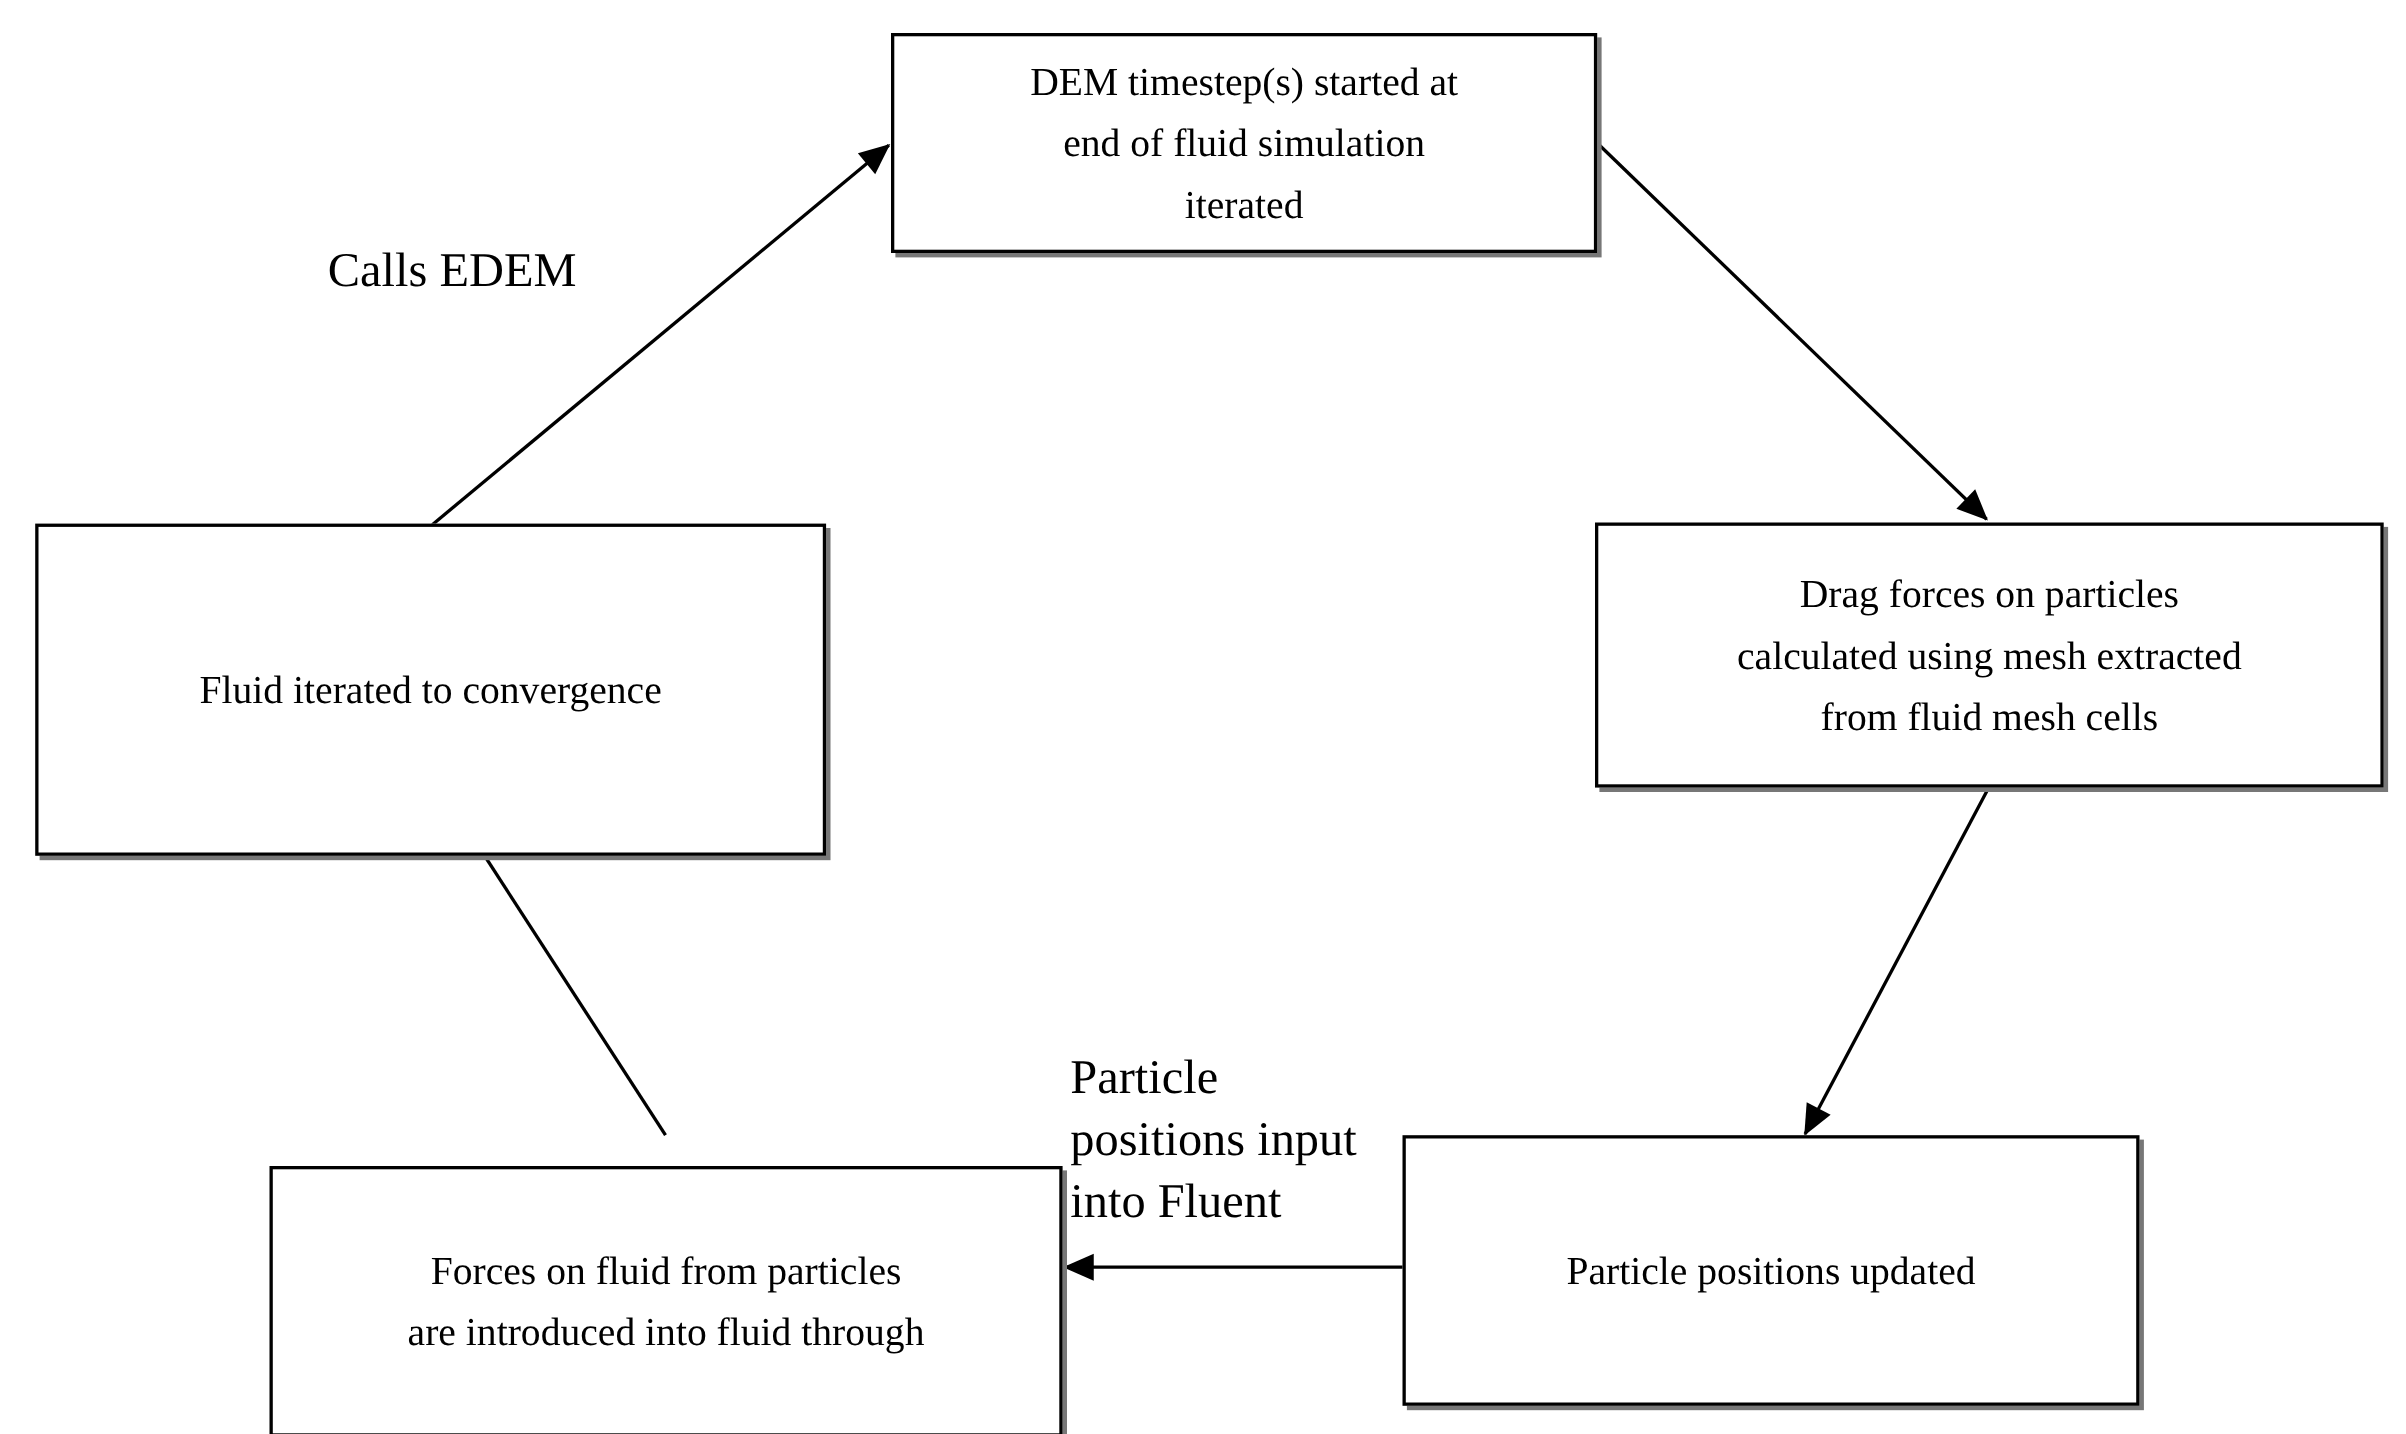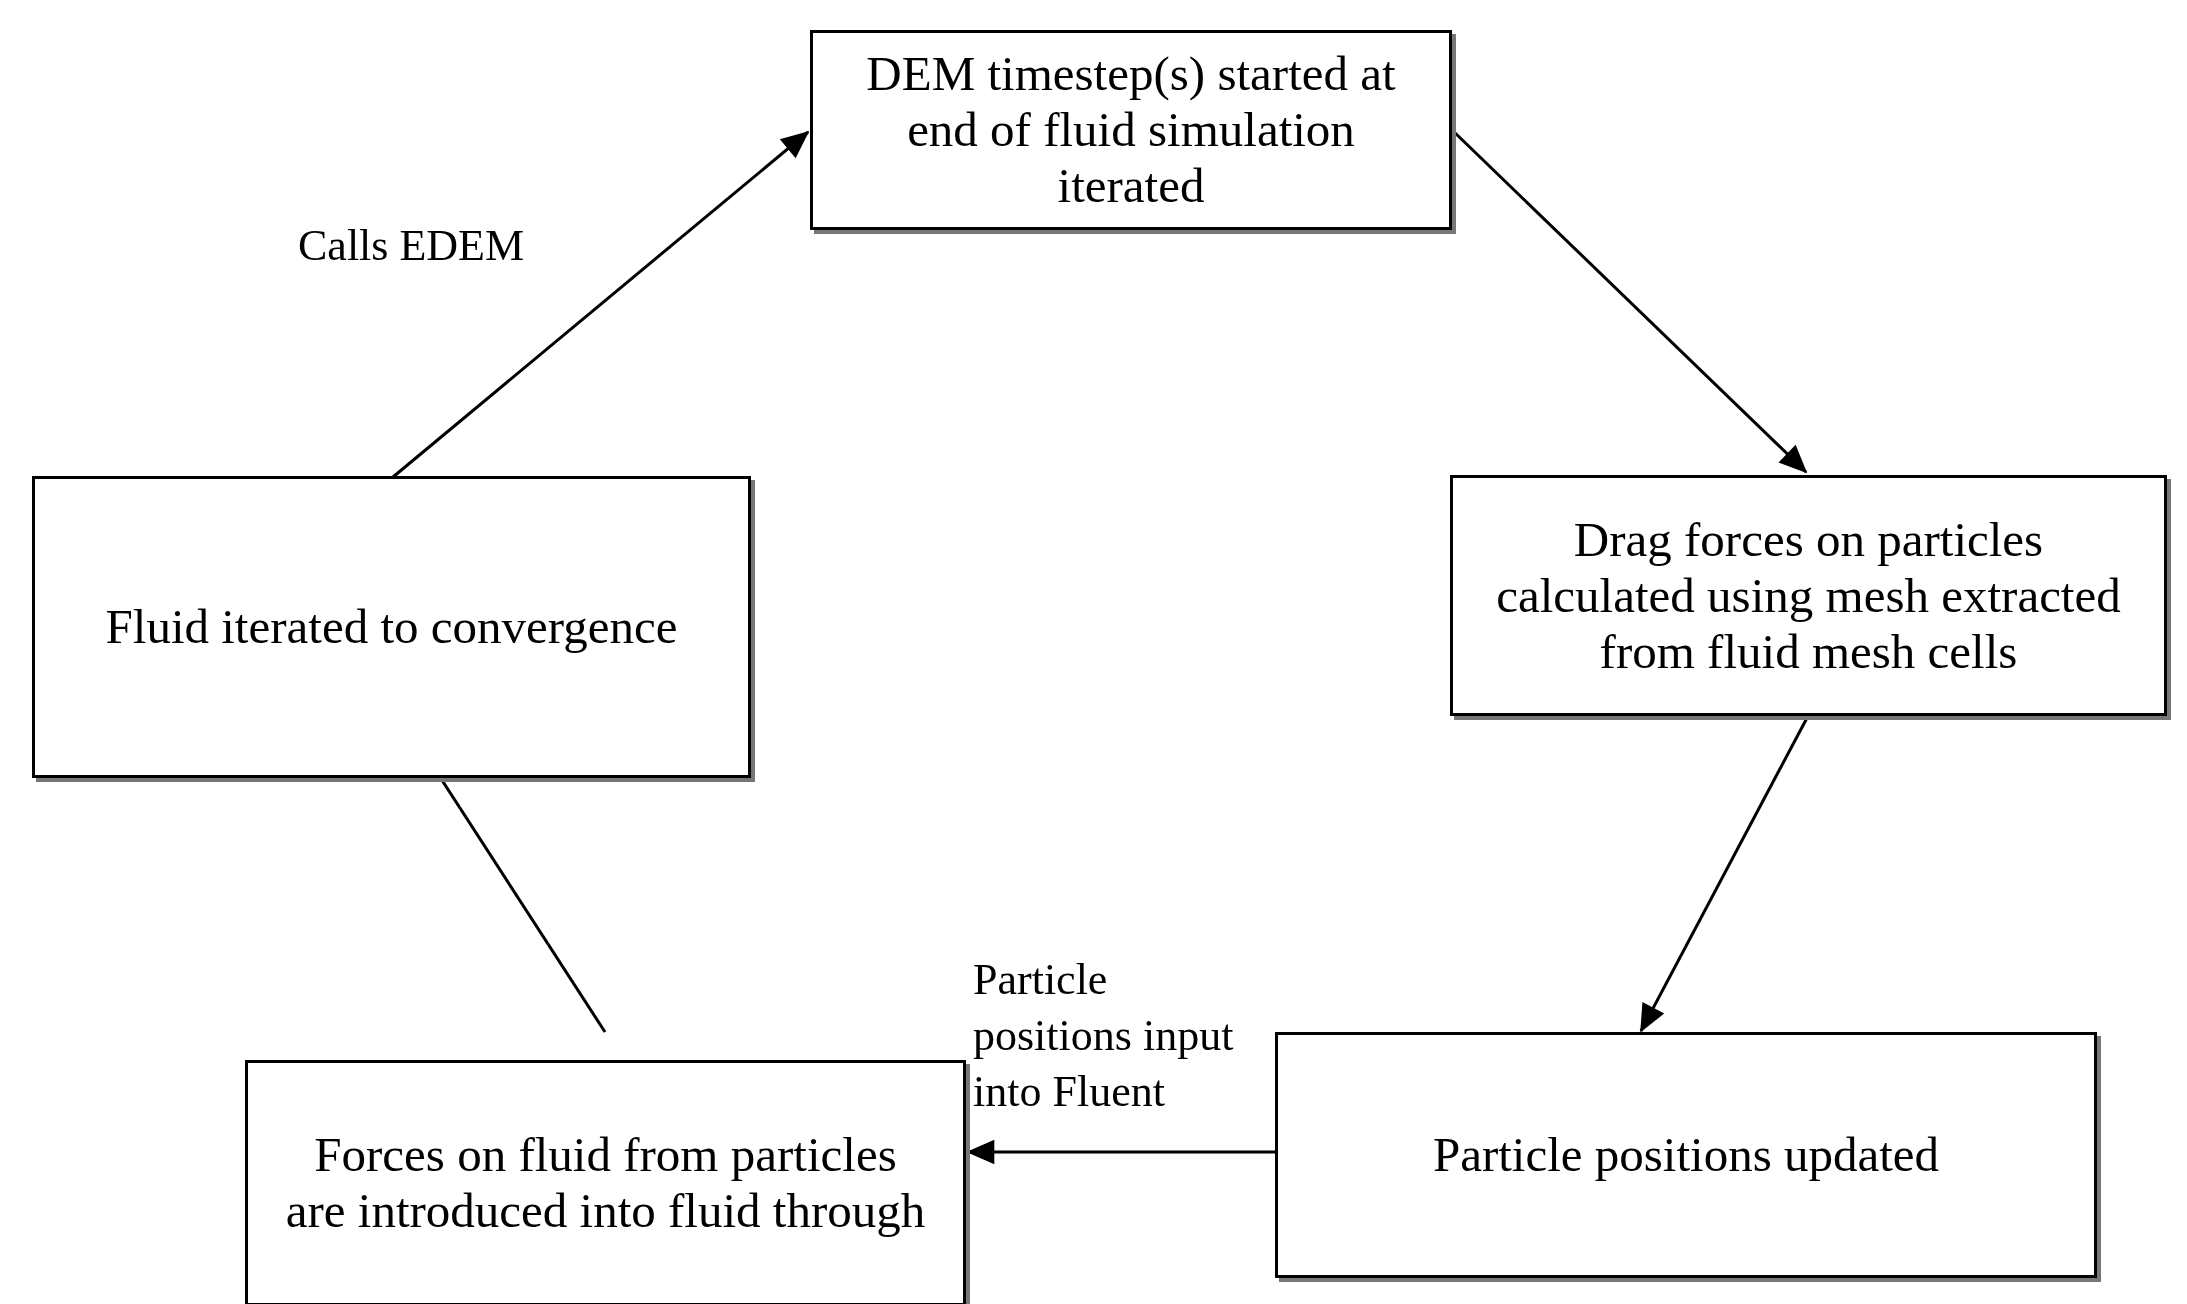--- a/index.html
+++ b/index.html
@@ -35,7 +35,7 @@
     justify-content: center;
     align-items: center;
     text-align: center;
-    font-size: 49px;
+    font-size: 36px;
     line-height: 56px;
   }
   .node .ln {

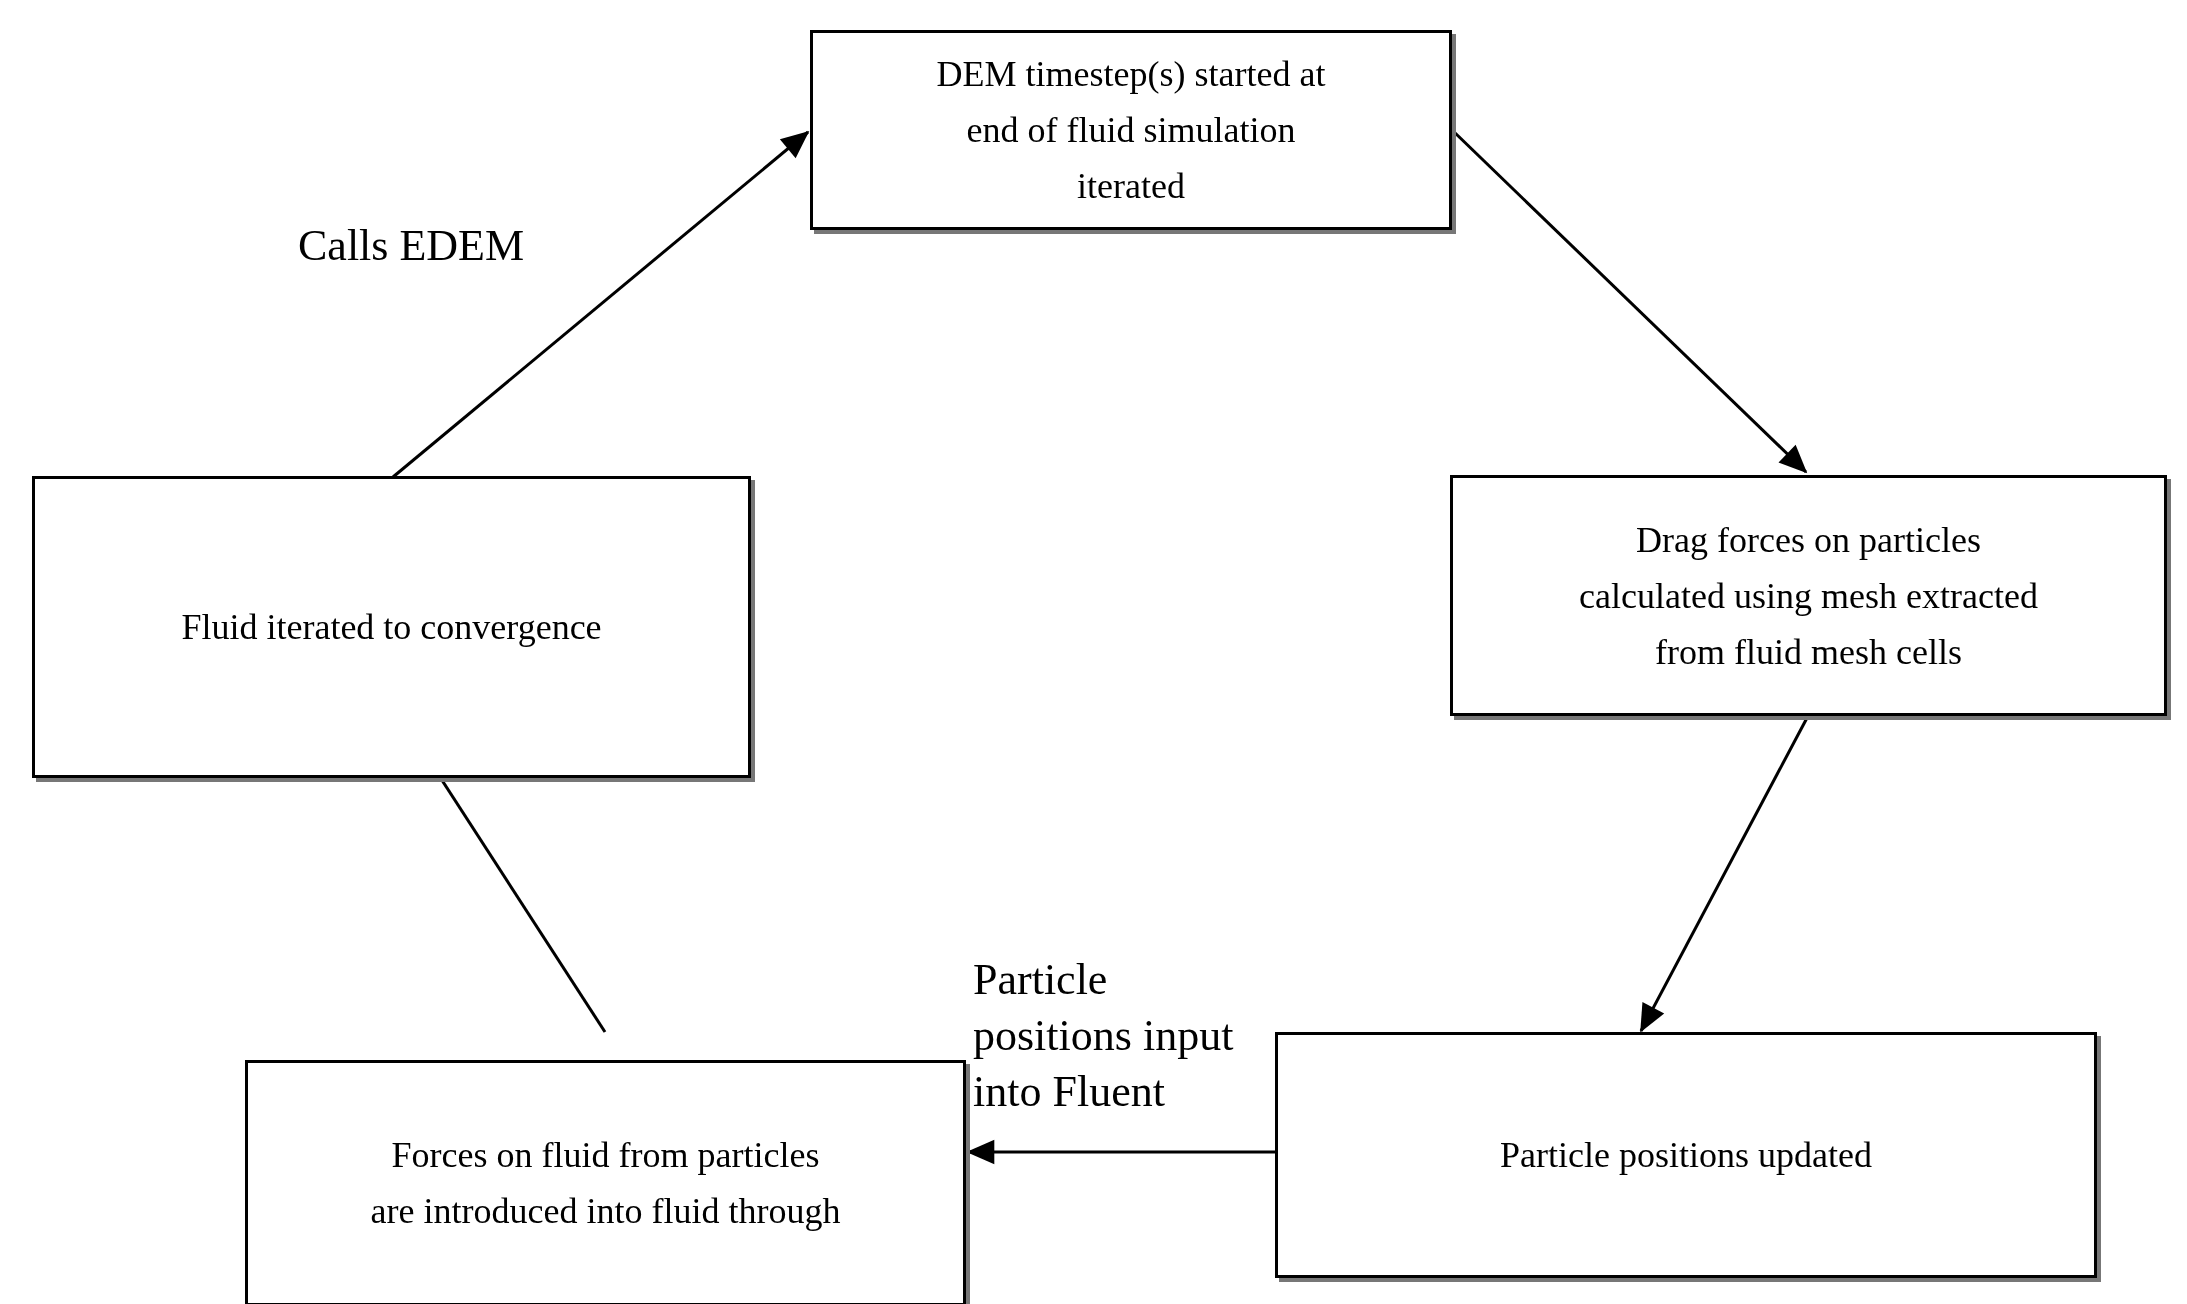--- a/index.html
+++ b/index.html
@@ -49,7 +49,7 @@
   }
   #box-dem      { left: 810px;  top: 30px;   width: 642px; height: 200px; }
   #box-drag     { left: 1450px; top: 475px;  width: 717px; height: 241px; justify-content: center; }
-  #box-updated  { left: 1275px; top: 1032px; width: 822px; height: 246px; }
+  #box-updated  { left: 1275px; top: 1032px; width: 670px; height: 246px; }
   #box-sinks    { left: 245px;  top: 1032px; width: 721px; height: 246px; margin-top: 28px; }
   #box-fluid    { left: 32px;   top: 476px;  width: 719px; height: 302px; text-align: right; }
   #label-calls-edem {

